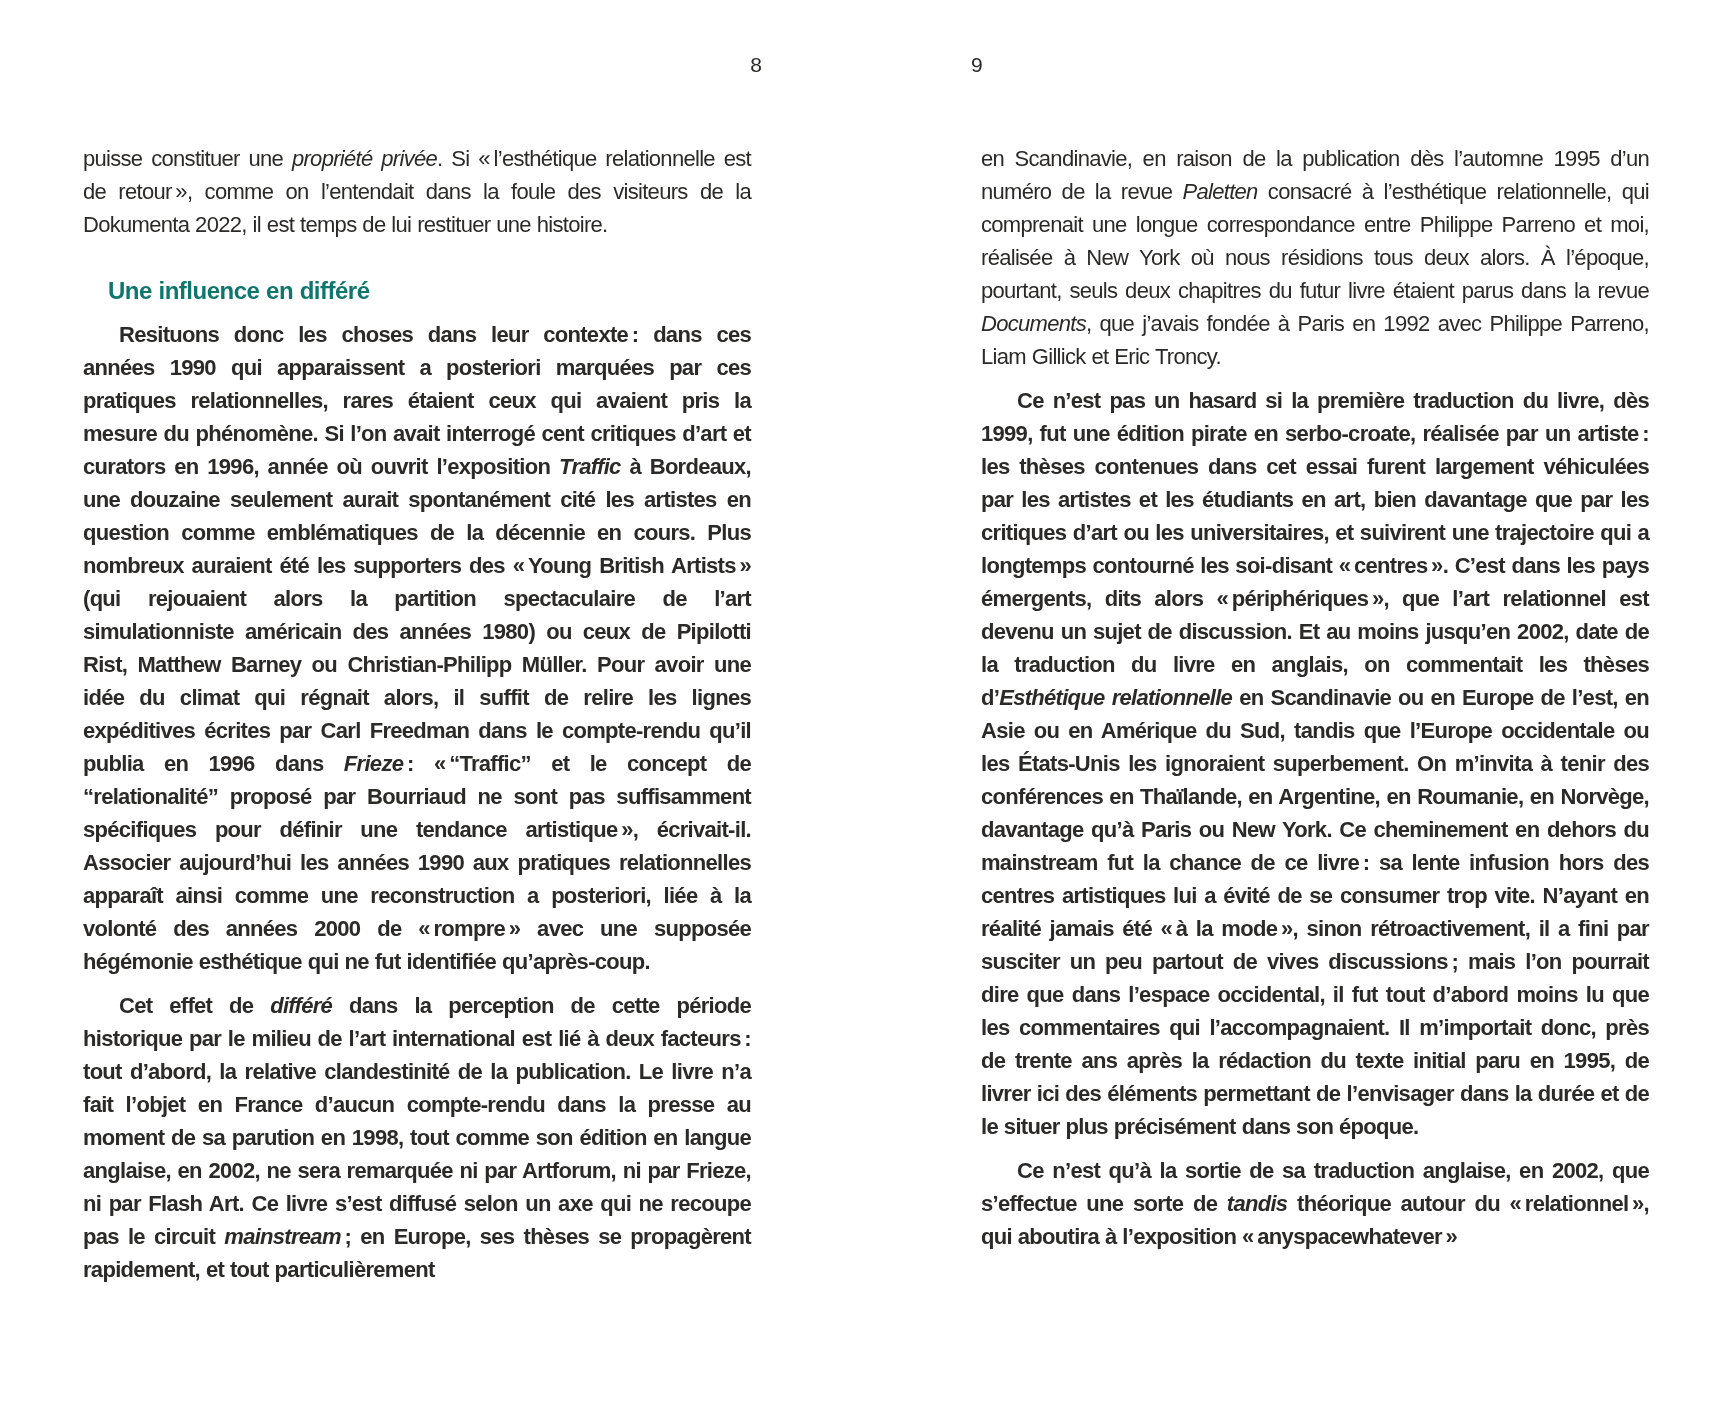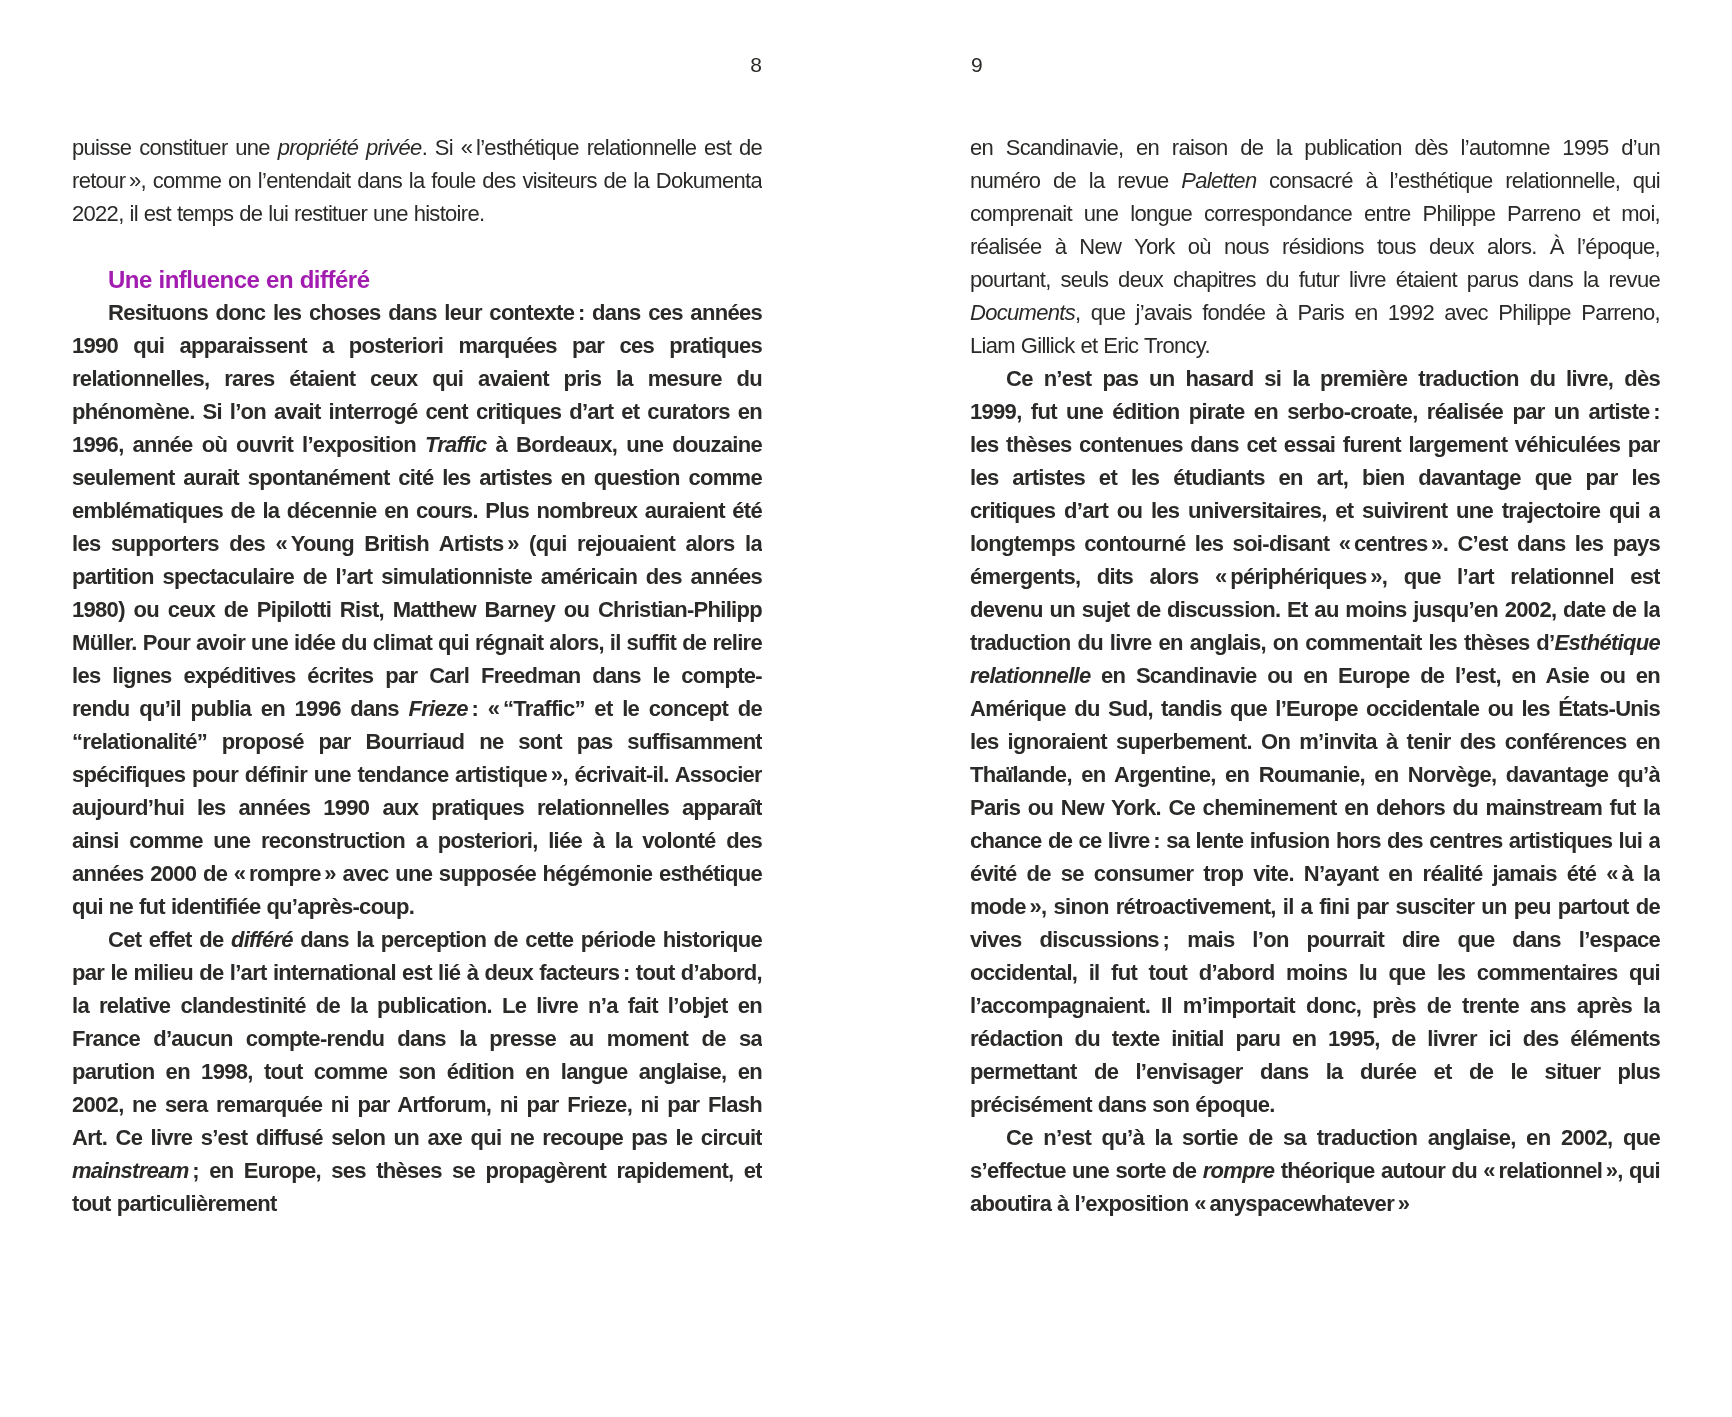--- a/index.html
+++ b/index.html
@@ -52,7 +52,7 @@
     -webkit-hyphens: auto;
   }
   .page-text p.para {
-    margin: 0;
+    margin: 11px;
     text-indent: 0;
   }
   .page-text p.para.indent {

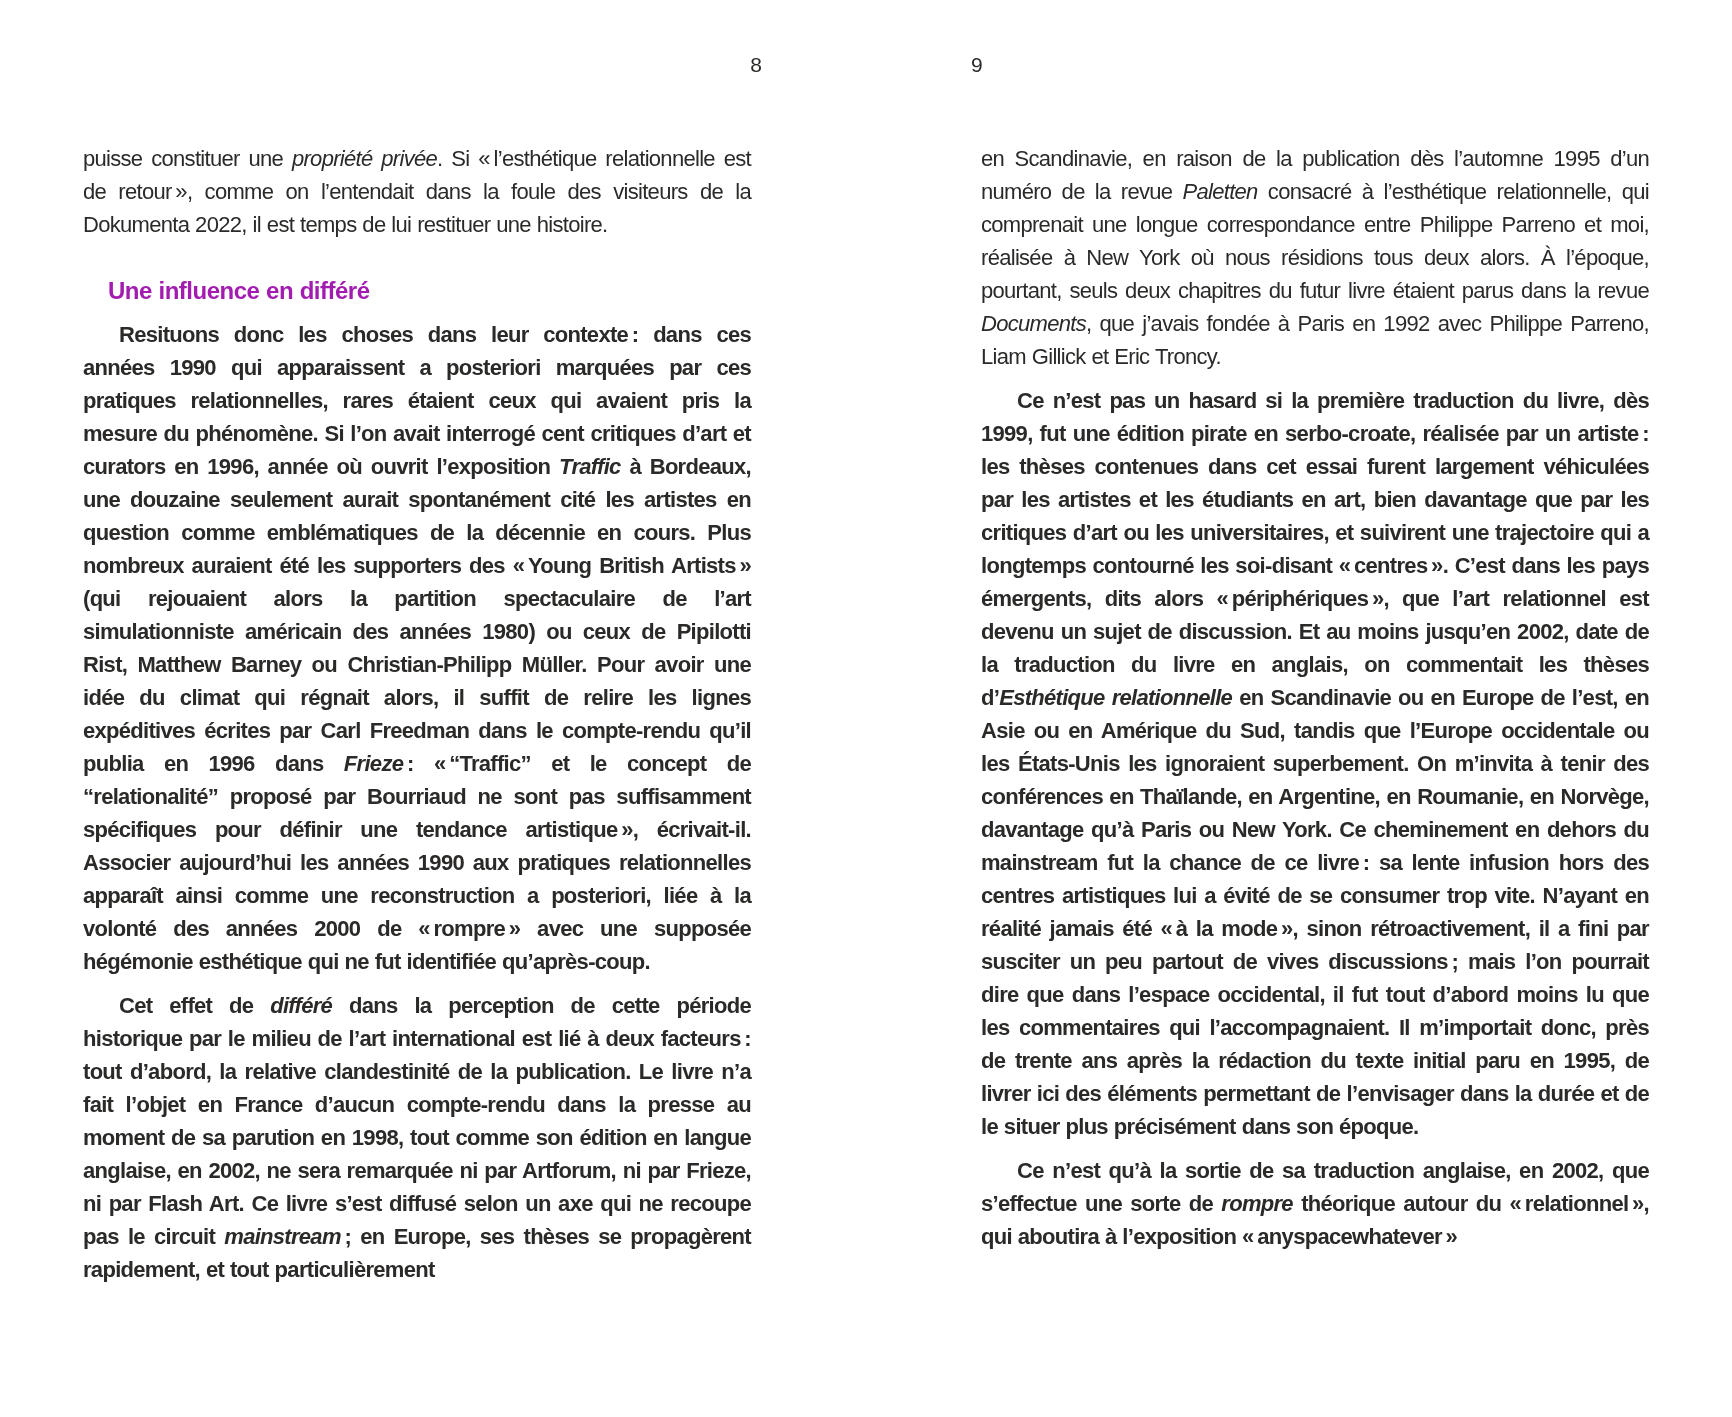--- a/index.html
+++ b/index.html
@@ -67,7 +67,7 @@
     letter-spacing: -0.5px;
     text-indent: 36px;
     text-align: left;
-    color: #a21caf;
+    color: #0f766e;
   }
   em { font-style: italic; }
 </style>

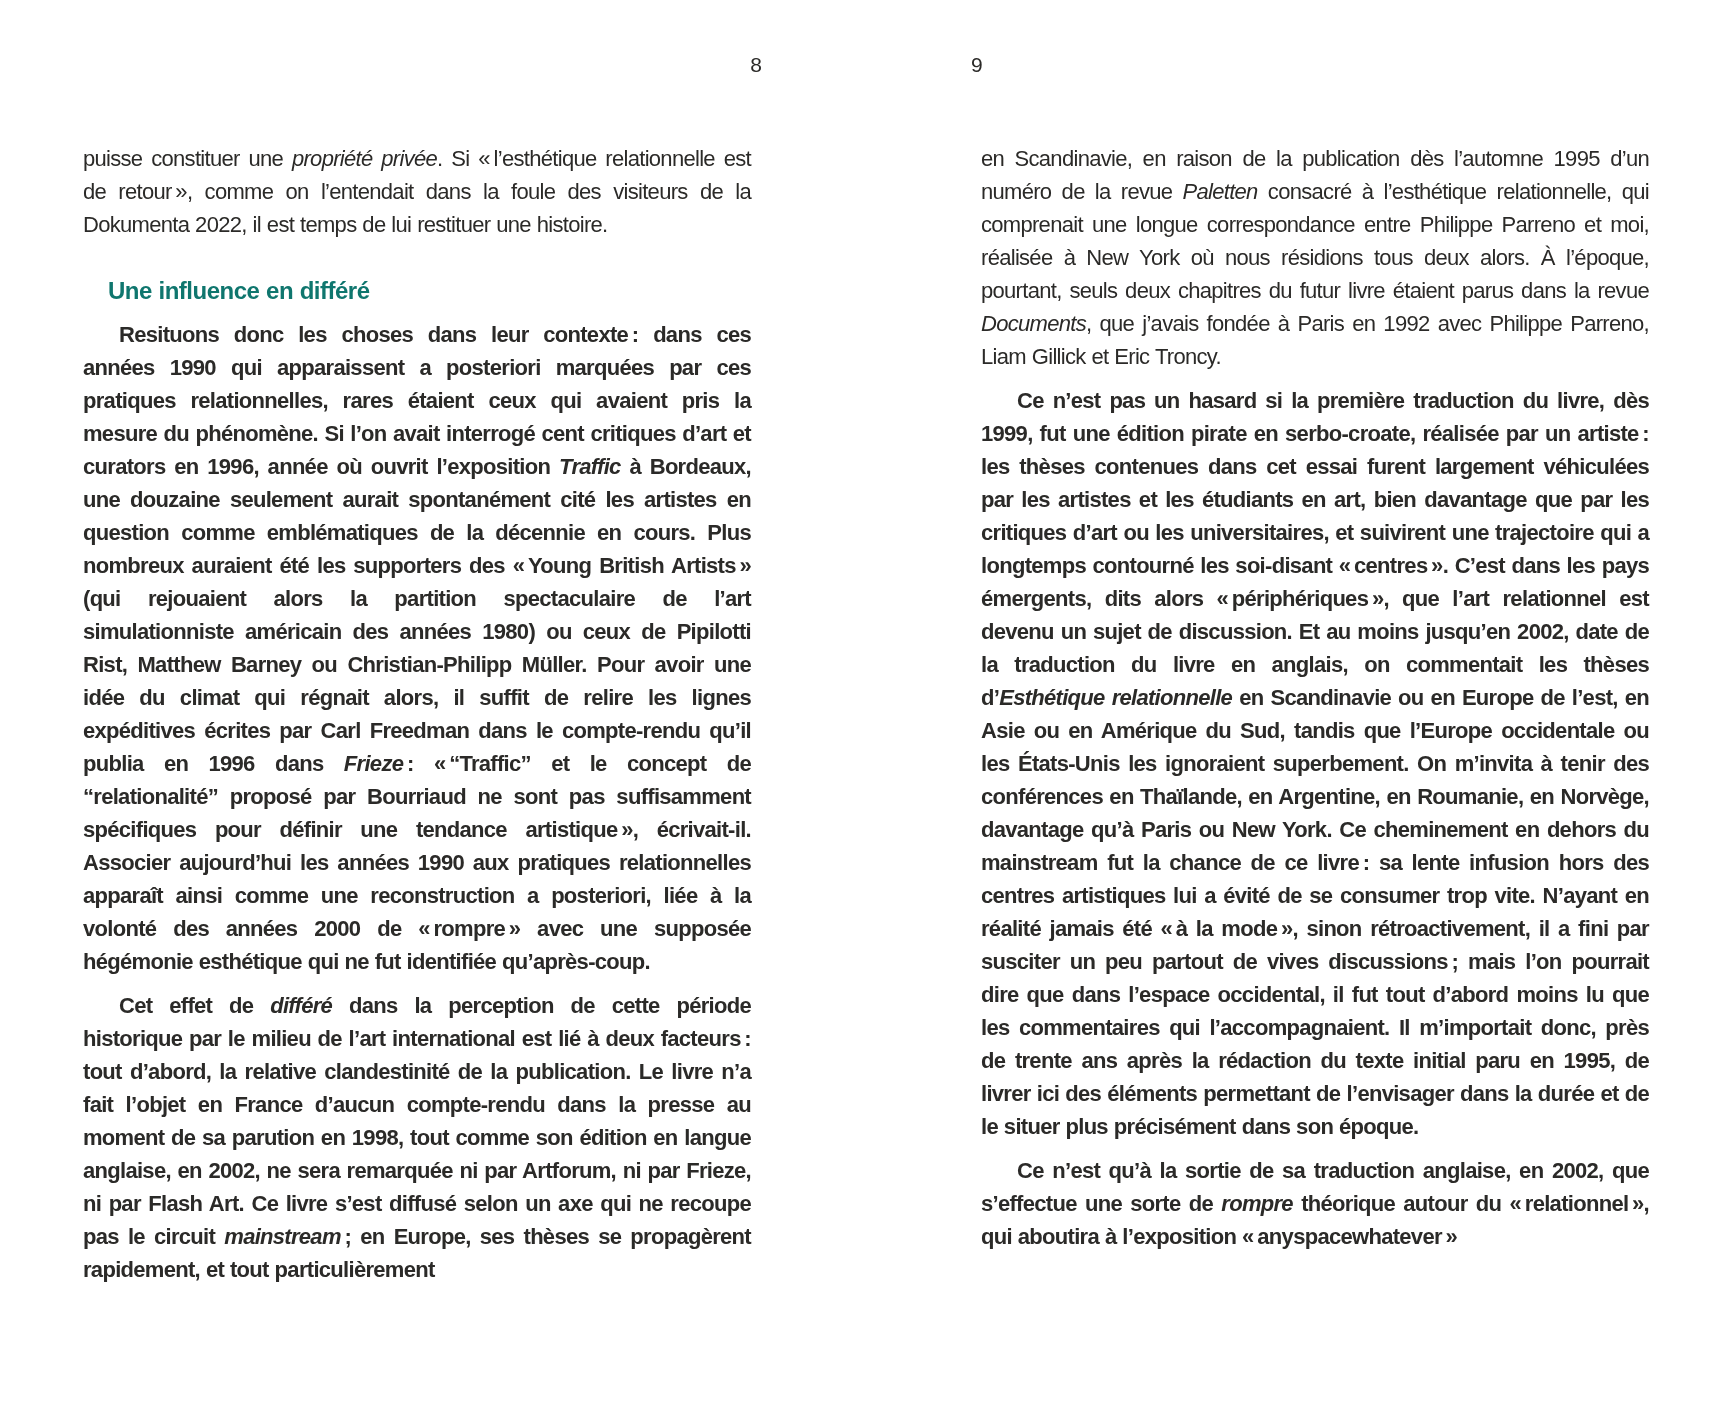--- a/index.html
+++ b/index.html
@@ -91,7 +91,7 @@
     <div class="page-text">
         <p class="para">en Scandinavie, en raison de la publication dès l’automne 1995 d’un numéro de la revue <em>Paletten</em> consacré à l’esthétique relationnelle, qui comprenait une longue correspondance entre Philippe Parreno et moi, réalisée à New York où nous résidions tous deux alors. À l’époque, pourtant, seuls deux chapitres du futur livre étaient parus dans la revue <em>Documents</em>, que j’avais fondée à Paris en 1992 avec Philippe Parreno, Liam Gillick et Eric Troncy.</p>
         <p class="para indent">Ce n’est pas un hasard si la première traduction du livre, dès 1999, fut une édition pirate en serbo-croate, réalisée par un artiste : les thèses contenues dans cet essai furent largement véhiculées par les artistes et les étudiants en art, bien davantage que par les critiques d’art ou les universitaires, et suivirent une trajectoire qui a longtemps contourné les soi-disant « centres ». C’est dans les pays émergents, dits alors « périphériques », que l’art relationnel est devenu un sujet de discussion. Et au moins jusqu’en 2002, date de la traduction du livre en anglais, on commentait les thèses d’<em>Esthétique relationnelle</em> en Scandinavie ou en Europe de l’est, en Asie ou en Amérique du Sud, tandis que l’Europe occidentale ou les États-Unis les ignoraient superbement. On m’invita à tenir des conférences en Thaïlande, en Argentine, en Roumanie, en Norvège, davantage qu’à Paris ou New York. Ce cheminement en dehors du mainstream fut la chance de ce livre : sa lente infusion hors des centres artistiques lui a évité de se consumer trop vite. N’ayant en réalité jamais été « à la mode », sinon rétroactivement, il a fini par susciter un peu partout de vives discussions ; mais l’on pourrait dire que dans l’espace occidental, il fut tout d’abord moins lu que les commentaires qui l’accompagnaient. Il m’importait donc, près de trente ans après la rédaction du texte initial paru en 1995, de livrer ici des éléments permettant de l’envisager dans la durée et de le situer plus précisément dans son époque.</p>
-        <p class="para indent">Ce n’est qu’à la sortie de sa traduction anglaise, en 2002, que s’effectue une sorte de <em>rompre</em> théorique autour du « relationnel », qui aboutira à l’exposition « anyspacewhatever »</p>
+        <p class="para indent">Ce n’est qu’à la sortie de sa traduction anglaise, en 2002, que s’effectue une sorte de <em>tandis</em> théorique autour du « relationnel », qui aboutira à l’exposition « anyspacewhatever »</p>
       </div>
   </section>
 

